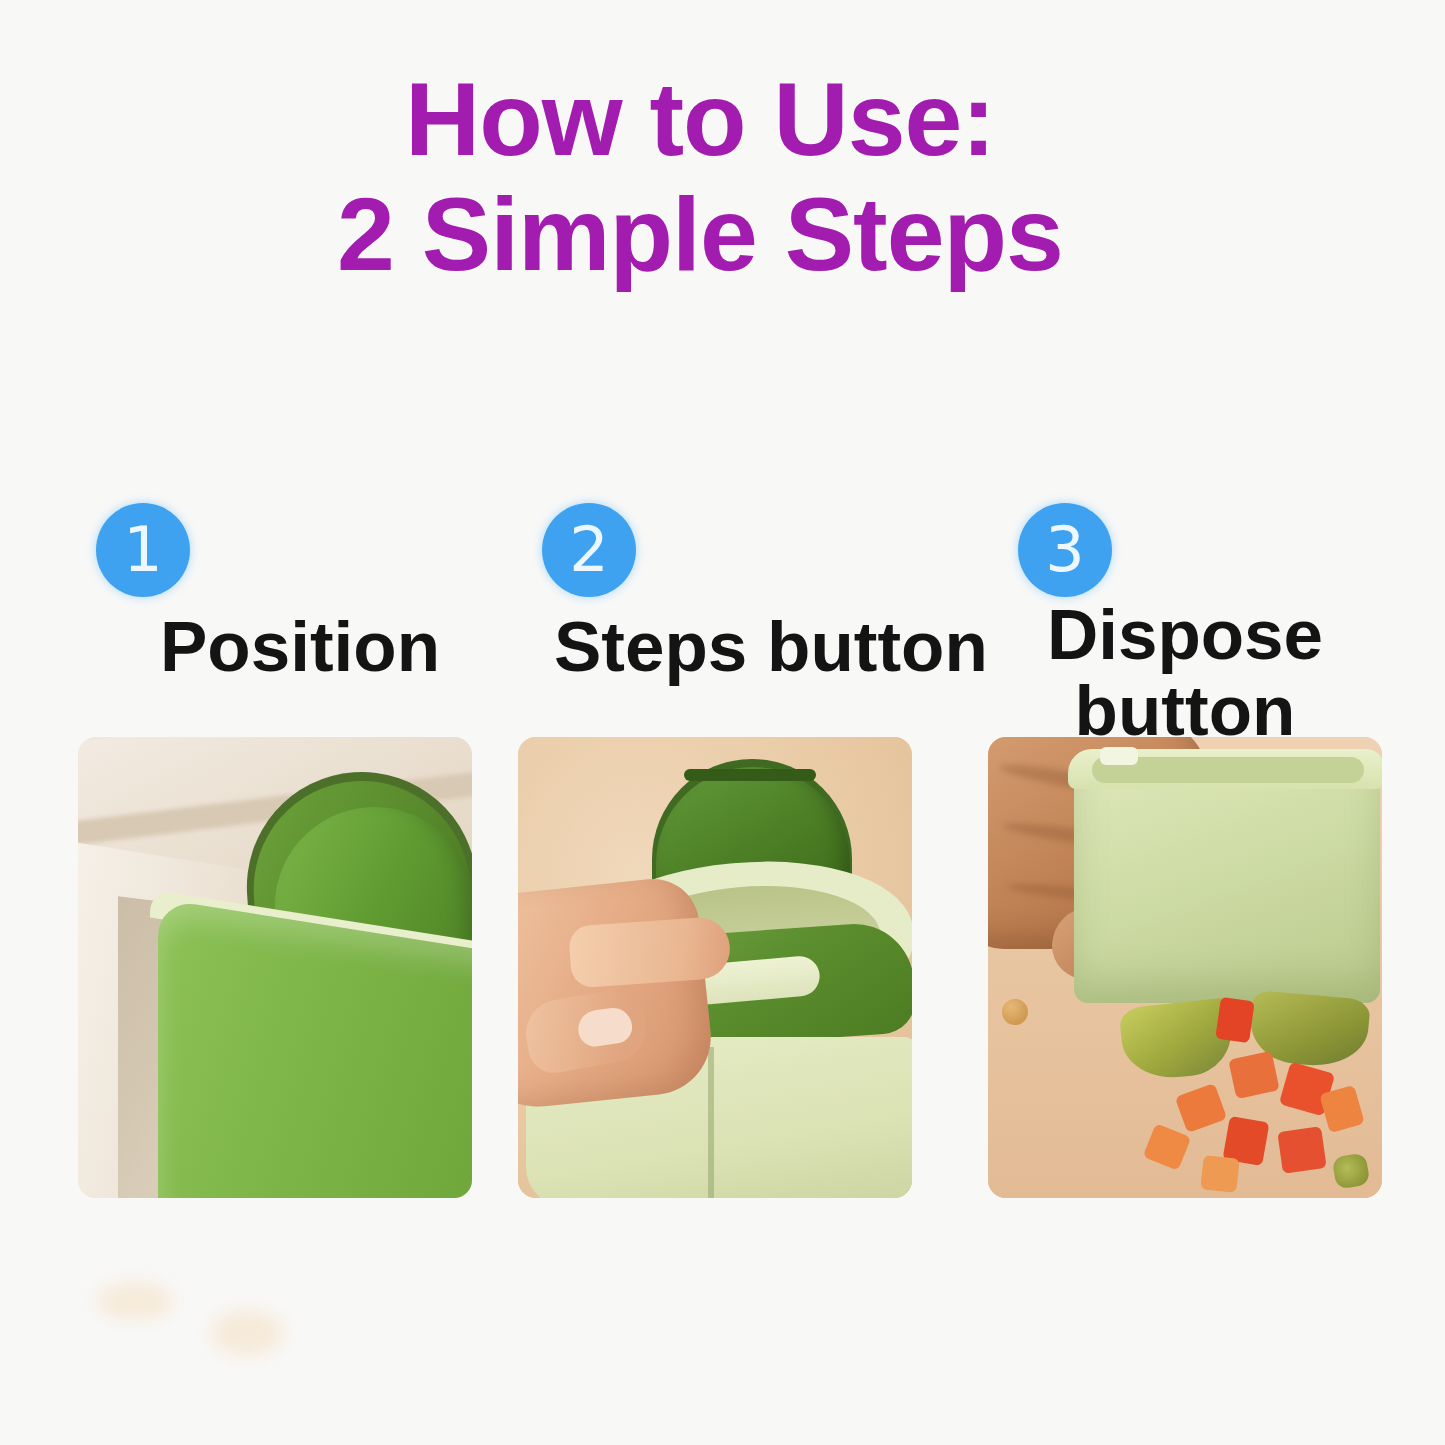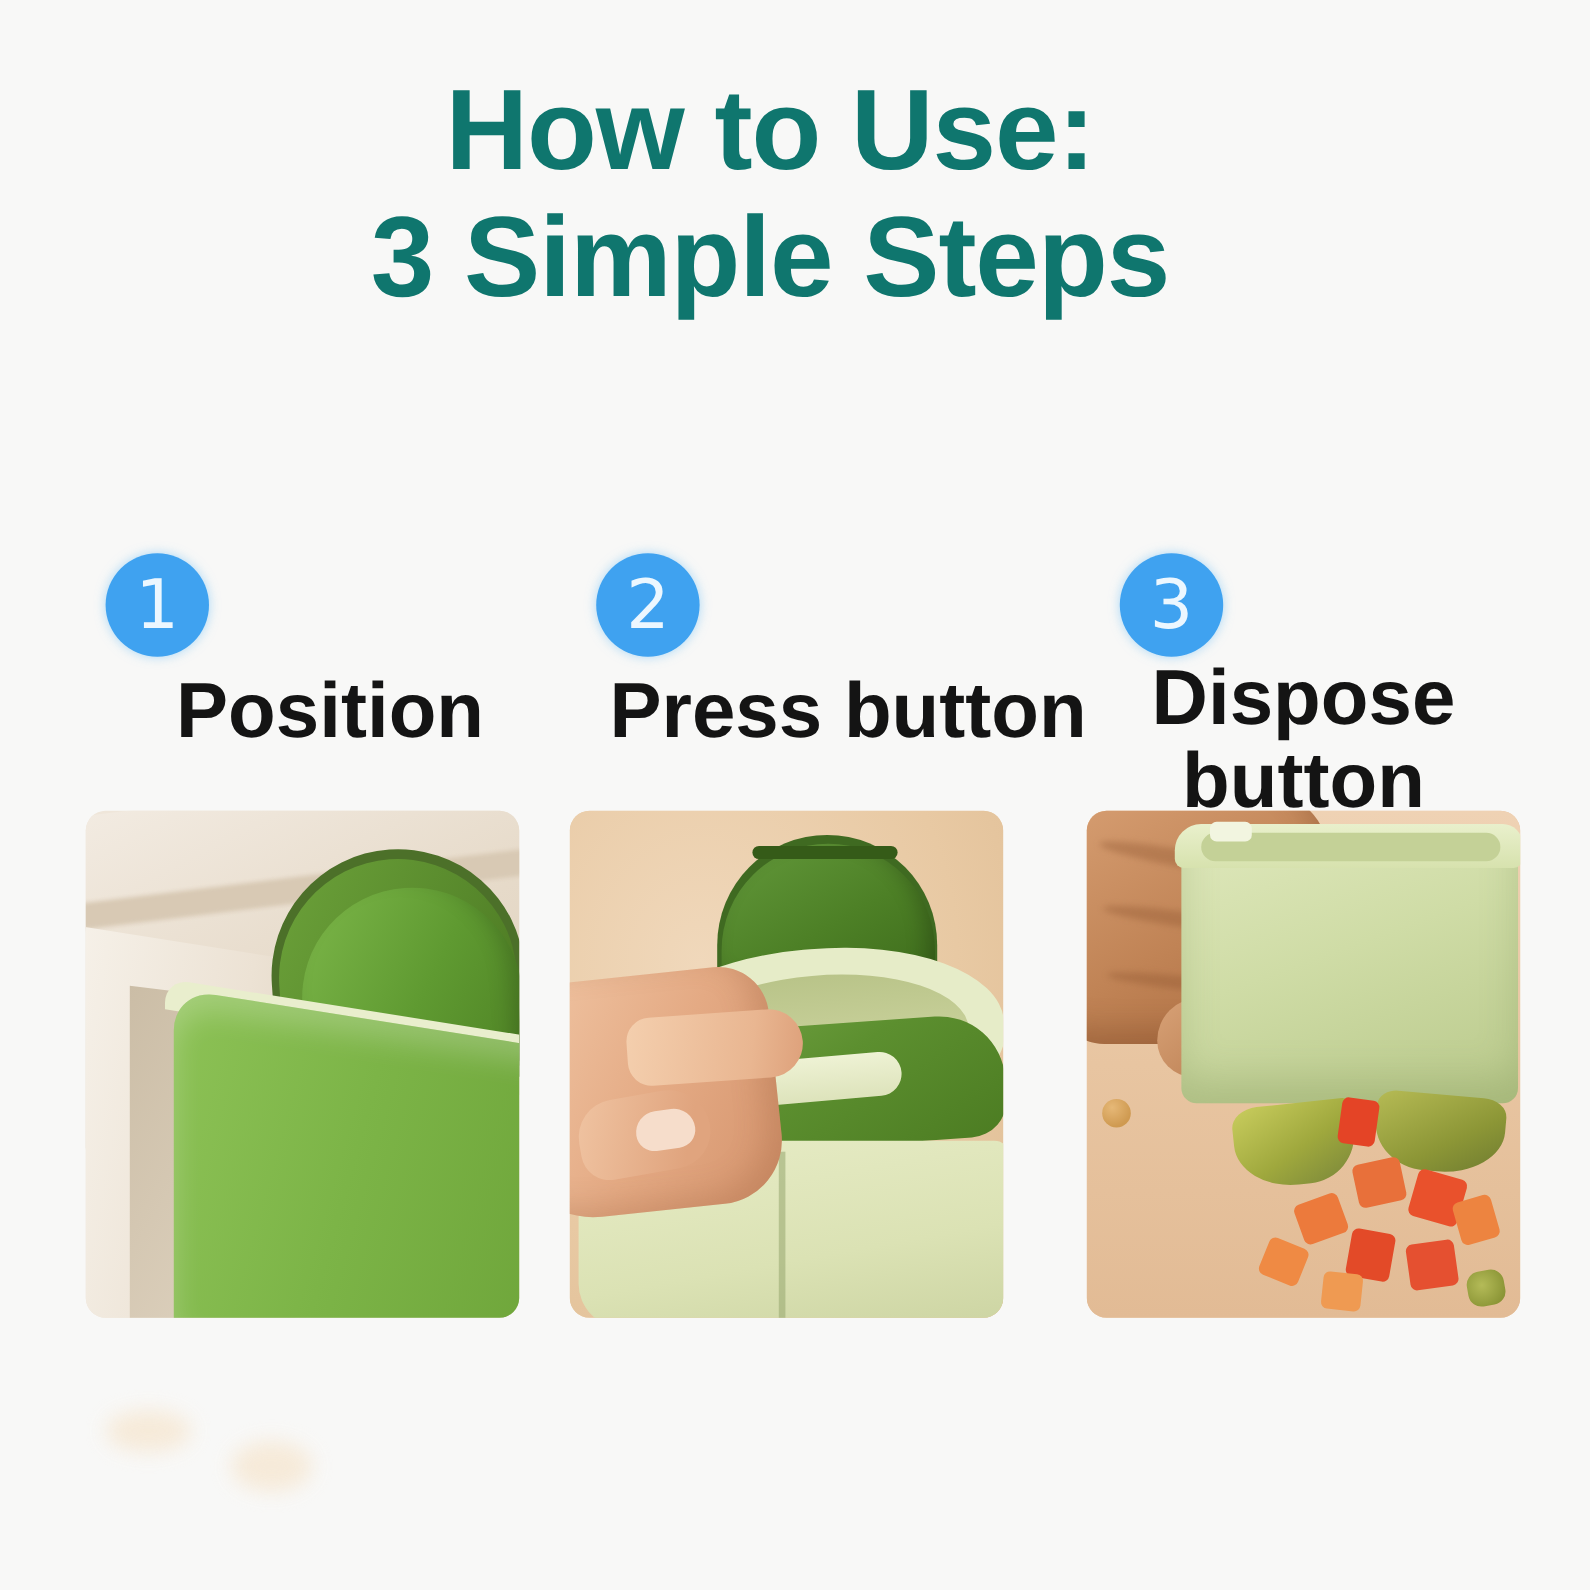--- a/index.html
+++ b/index.html
@@ -25,7 +25,7 @@
     top: 62px;
     width: 1400px;
     text-align: center;
-    color: #0f766e;
+    color: #a21caf;
     font-weight: 700;
     font-size: 104px;
     line-height: 115px;

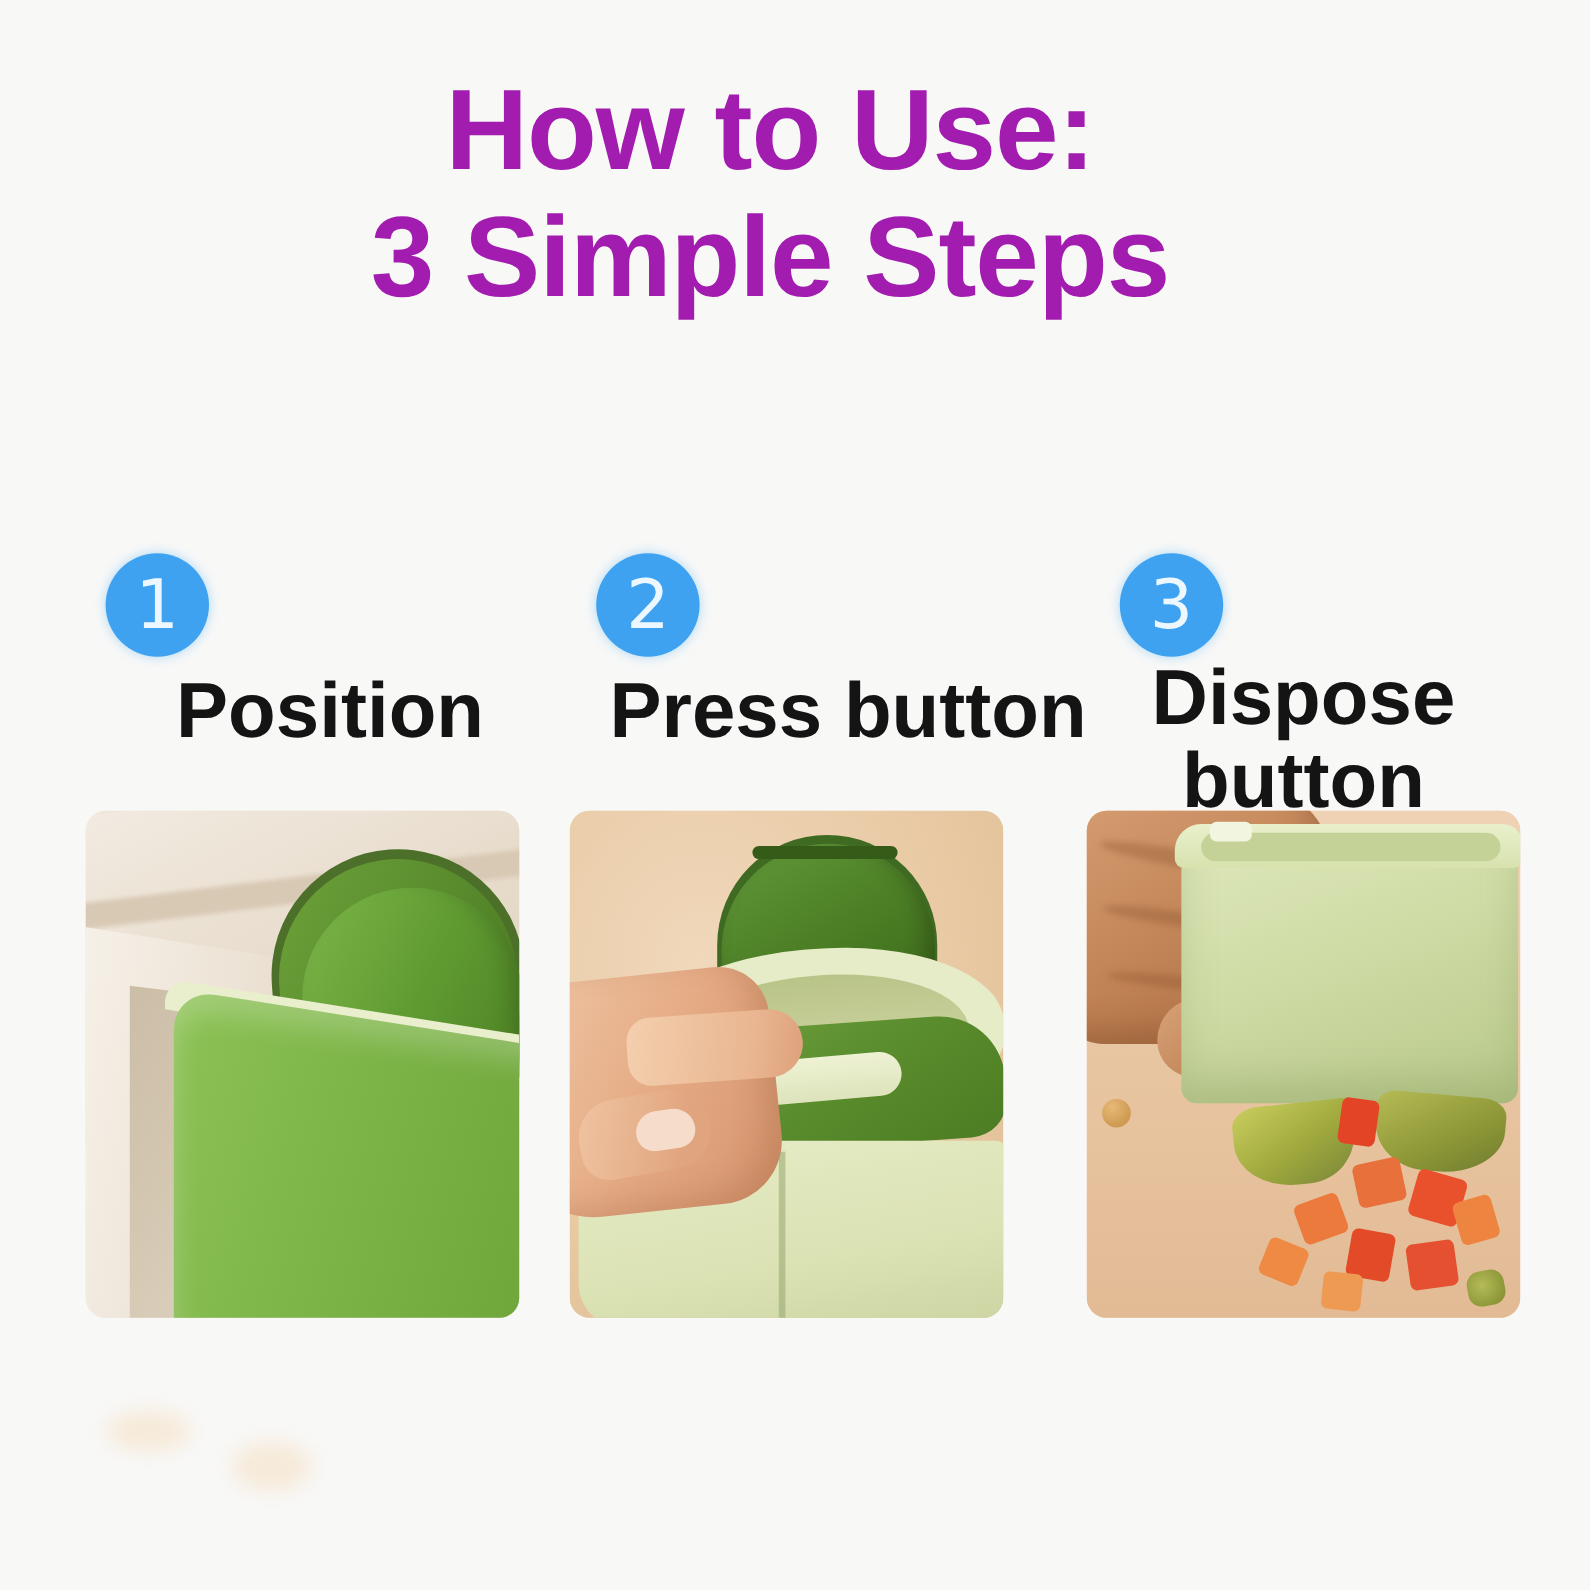--- a/index.html
+++ b/index.html
@@ -371,7 +371,7 @@
 
   <div class="title-block">
     <span class="title-line">How to Use:</span>
-    <span class="title-line">3 Simple Steps</span>
+    <span class="title-line">2 Simple Steps</span>
   </div>
 
   <div class="steps">

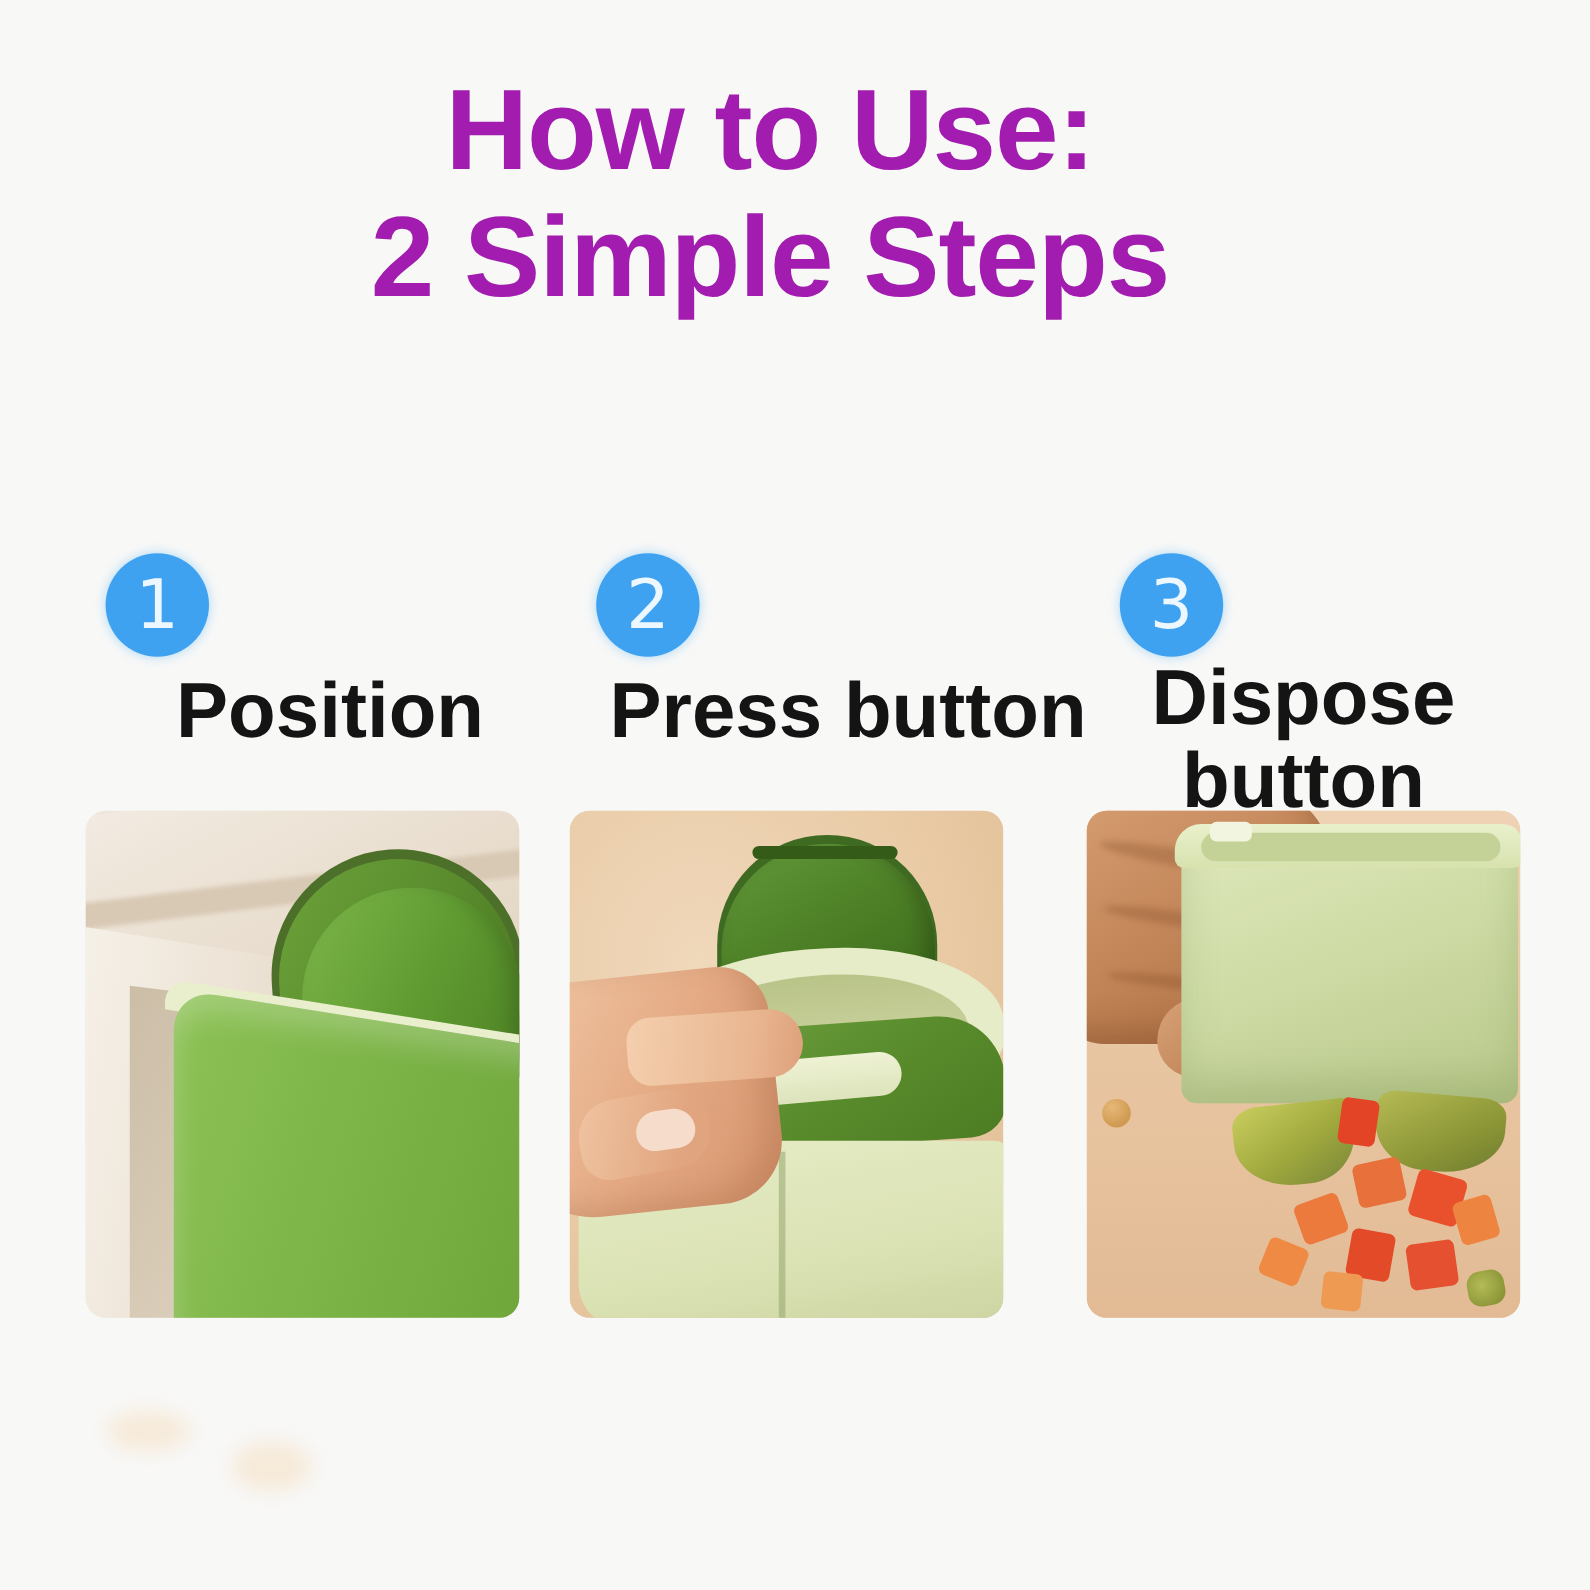--- a/index.html
+++ b/index.html
@@ -398,7 +398,7 @@
       <div class="badge">
         <span>2</span>
       </div>
-      <div class="step-label">Press button</div>
+      <div class="step-label">Steps button</div>
       <div class="photo p2">
         <div class="bg-shade"></div>
         <div class="knob-dark"></div>

